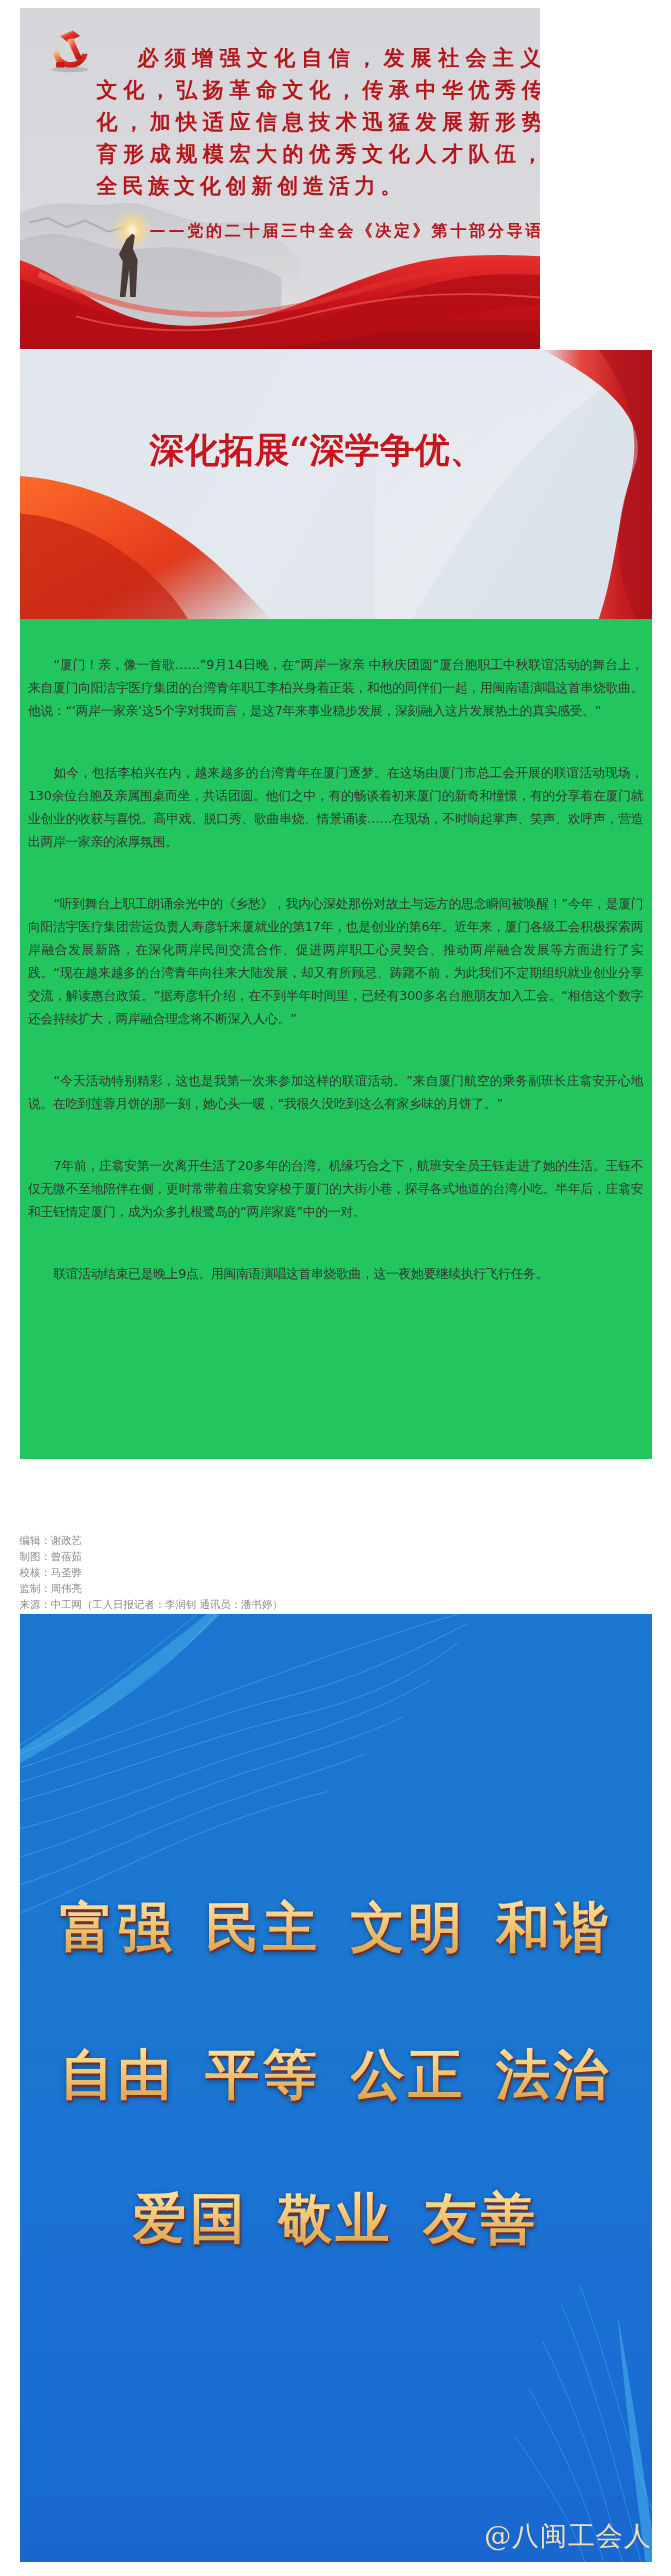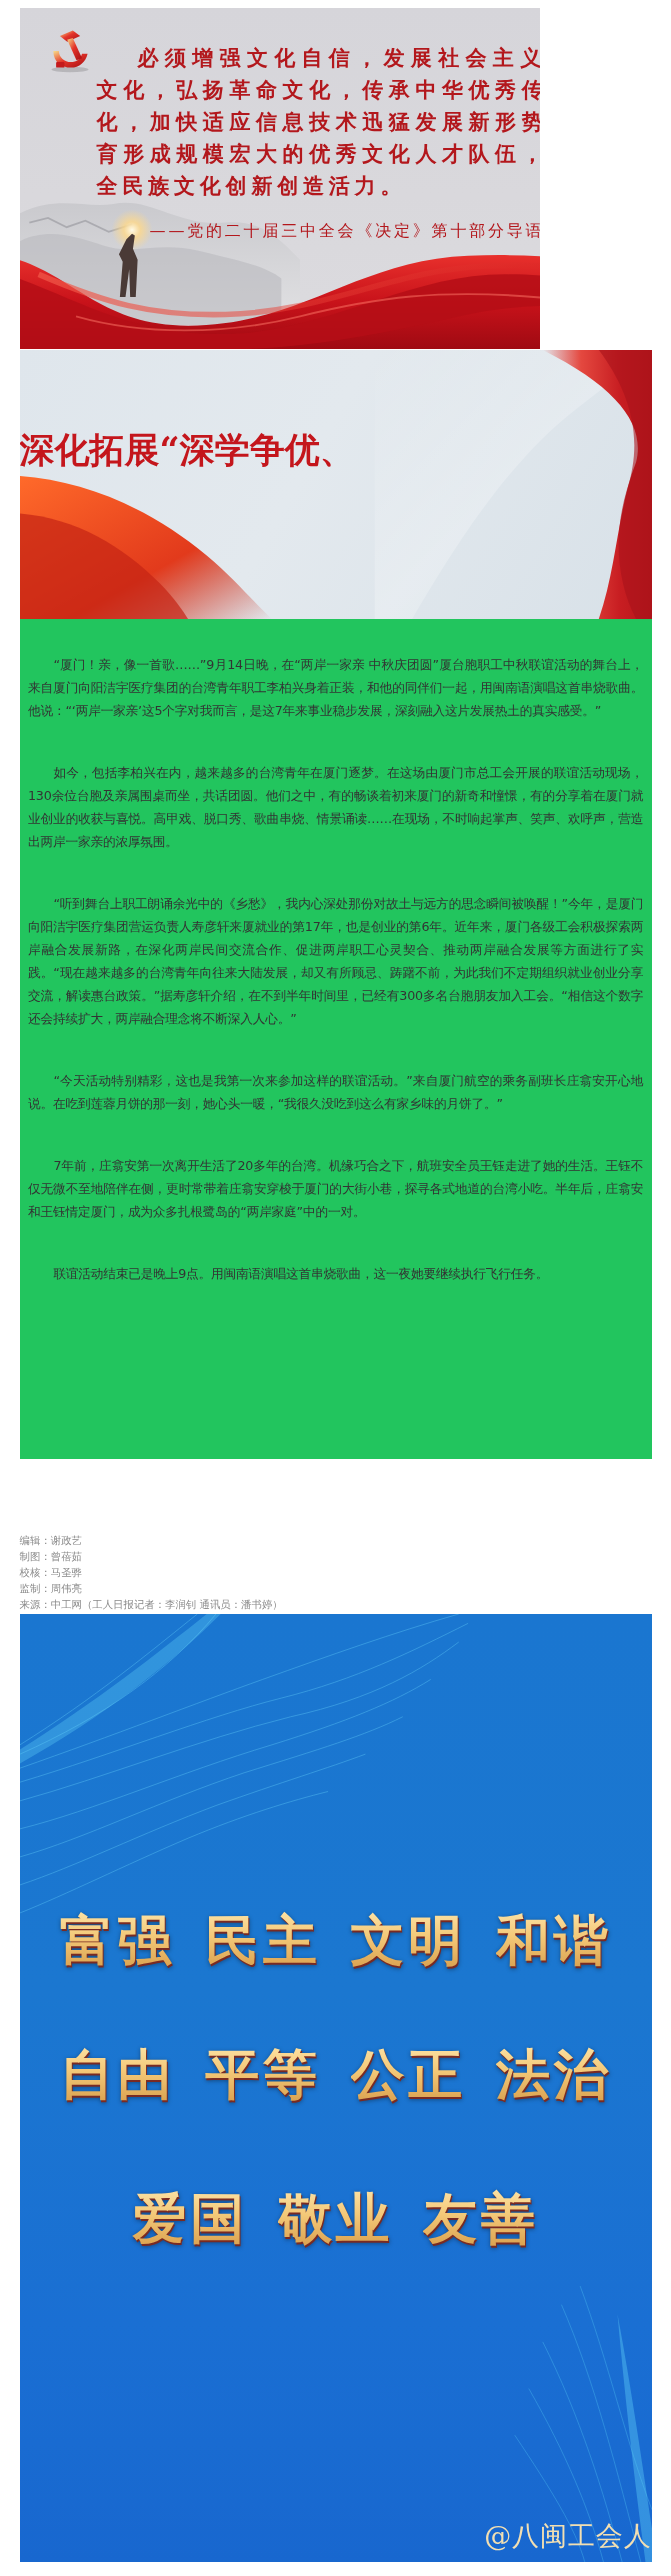--- a/index.html
+++ b/index.html
@@ -21,7 +21,7 @@
   }
   .quote-attr {
     position: absolute; left: 130px; top: 213px;
-    color: #b3171c; font-family: "DejaVu Serif", "Liberation Serif", serif; font-weight: normal;
+    color: #b3171c; font-family: "DejaVu Serif", "Liberation Serif", serif; font-weight: bold;
     font-size: 16px; letter-spacing: 2.8px; white-space: nowrap;
   }
   .mountains { position: absolute; left: 0; top: 168px; width: 632px; height: 149px; }

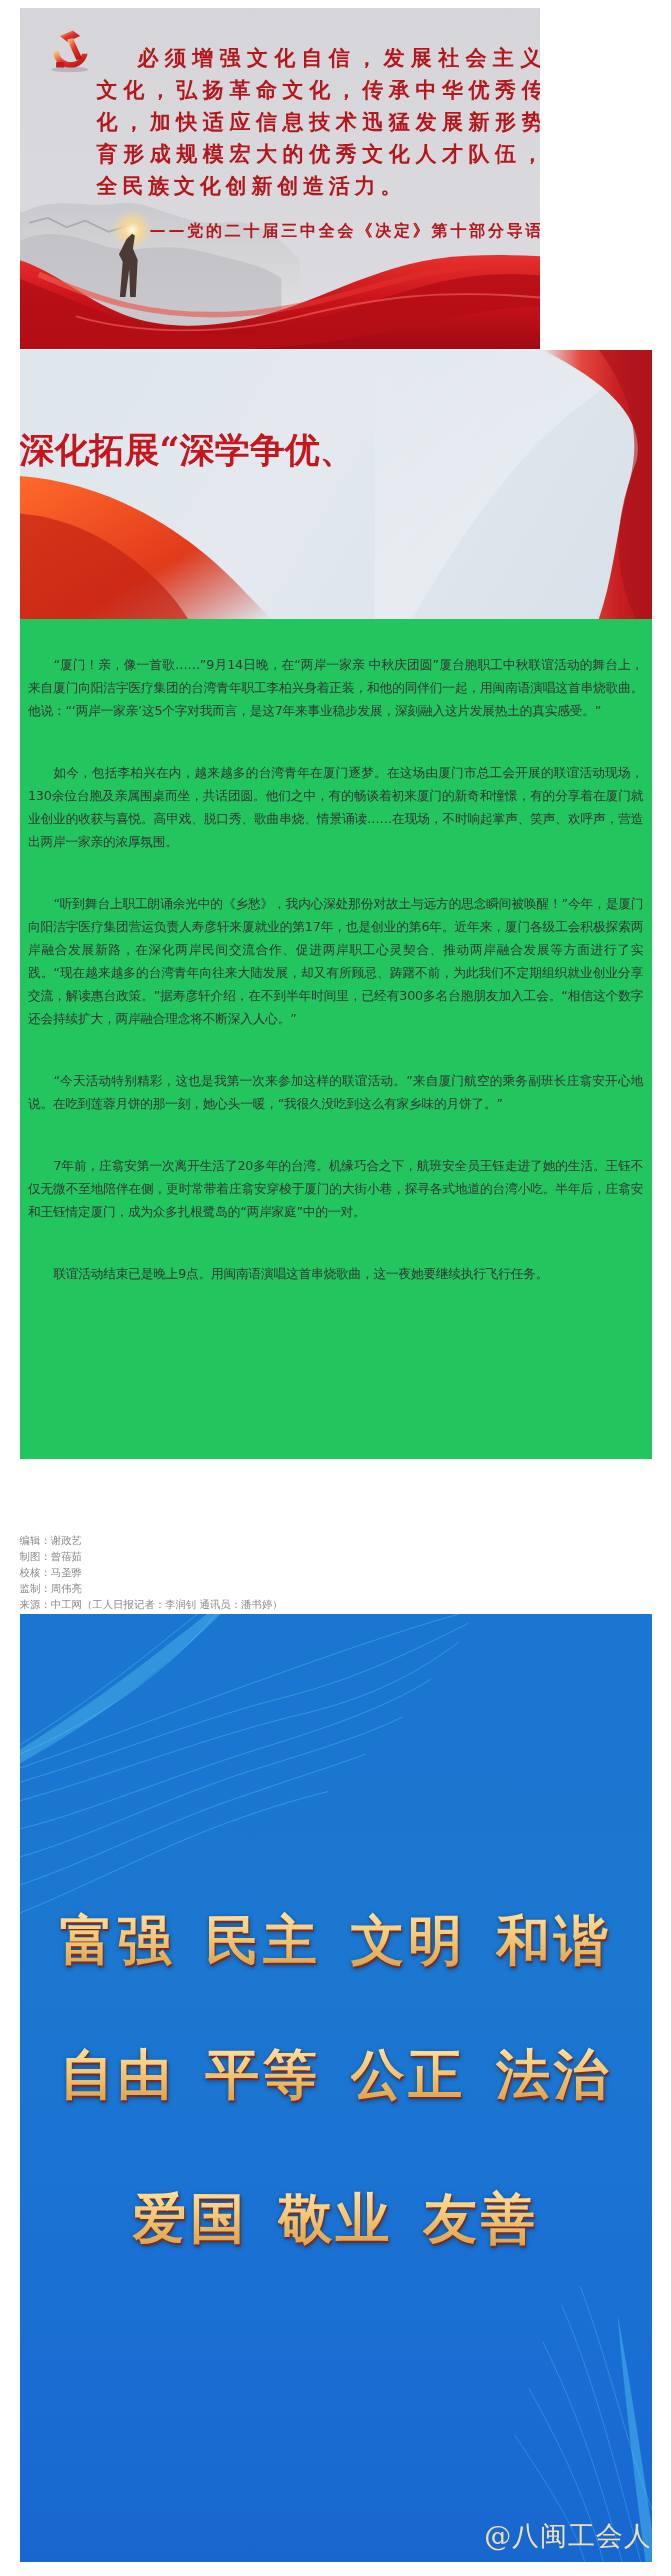--- a/index.html
+++ b/index.html
@@ -34,7 +34,7 @@
     overflow: hidden;
   }
   .banner-title {
-    position: absolute; left: 0; width: 632px; text-align: left;
+    position: absolute; left: 0; width: 632px; text-align: center;
     color: #c4161c; font-family: "DejaVu Serif", "Liberation Serif", serif; font-weight: bold;
     font-size: 35px; letter-spacing: 0px; white-space: nowrap;
   }

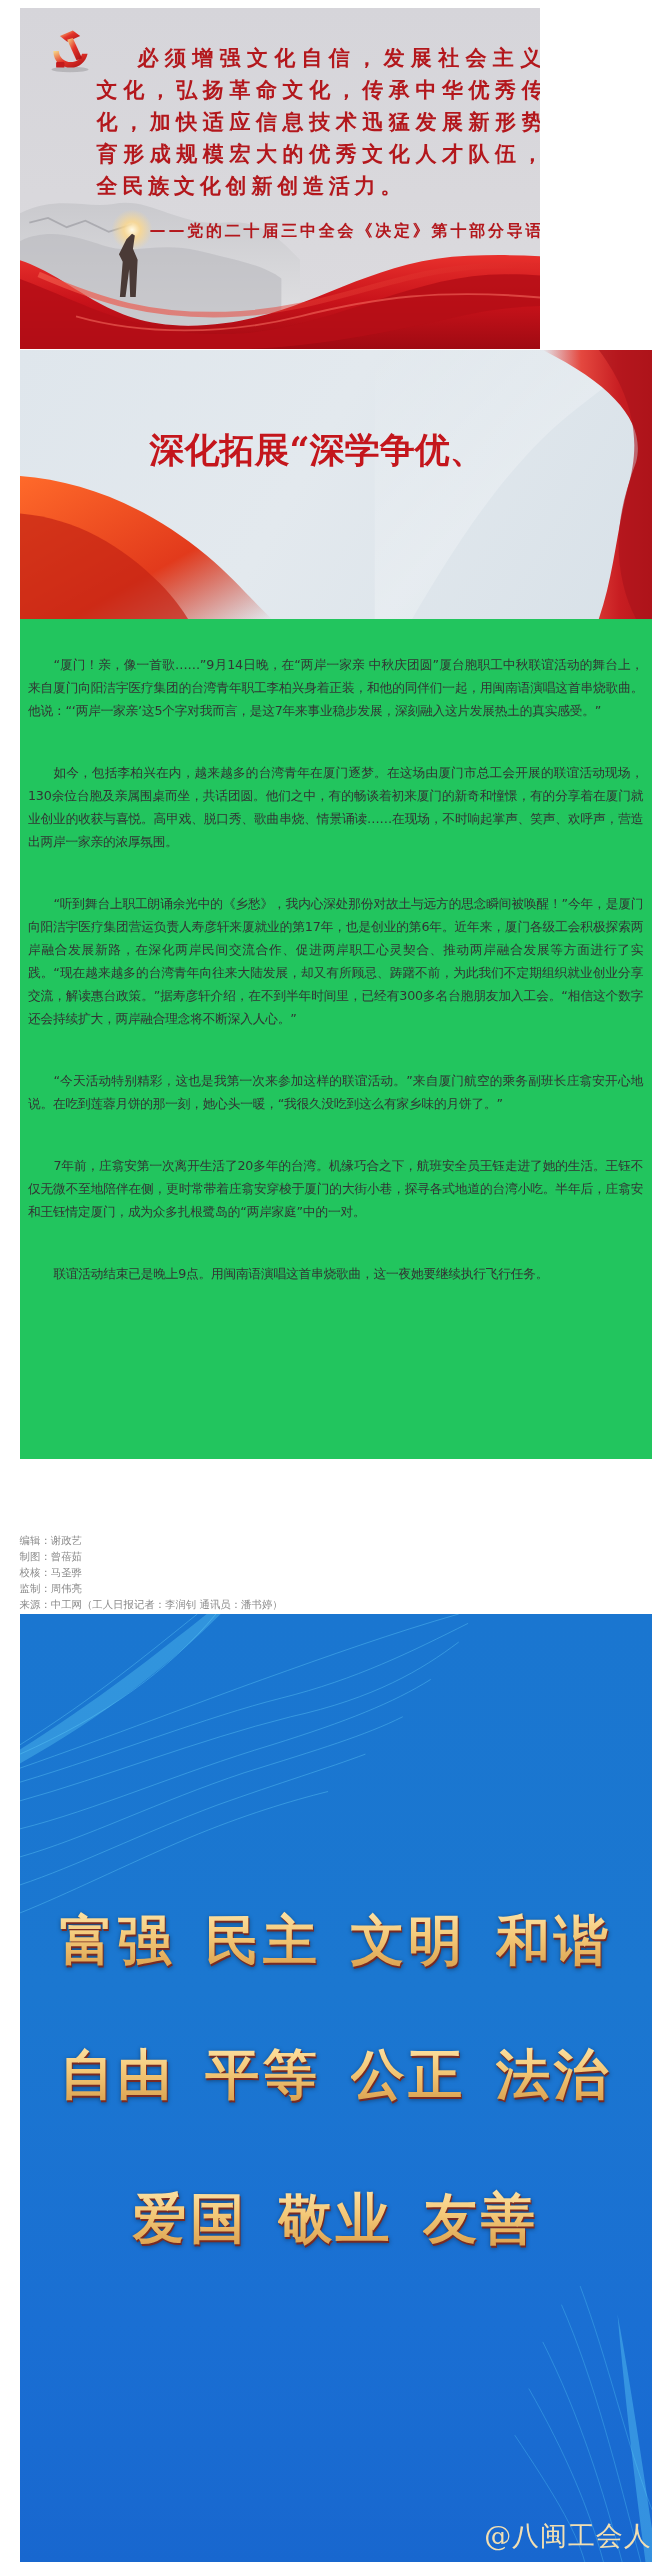--- a/index.html
+++ b/index.html
@@ -82,7 +82,7 @@
     -webkit-background-clip: text; background-clip: text; -webkit-text-fill-color: transparent;
     filter: drop-shadow(1.9px 2.8px 0 #7a2a22) drop-shadow(0 1.9px 1.9px rgba(0,0,0,0.35));
   }
-  .row1 { top: 296px; }
+  .row1 { top: 283px; }
   .row2 { top: 430px; }
   .row3 { top: 574px; }
   .signature {

